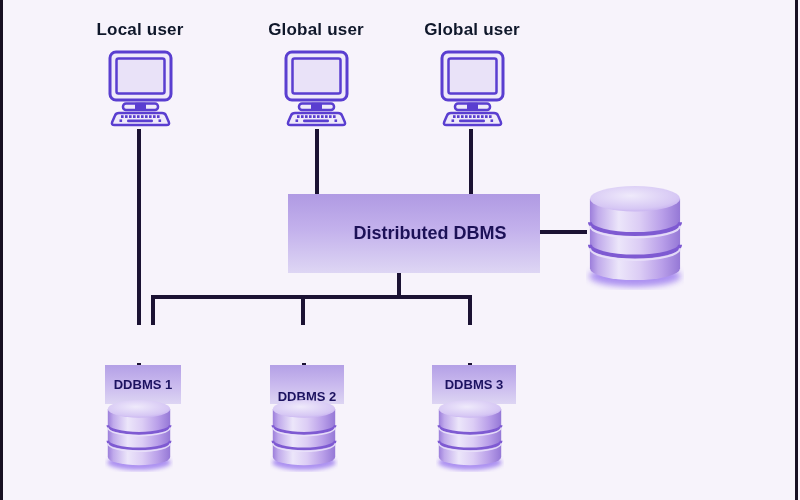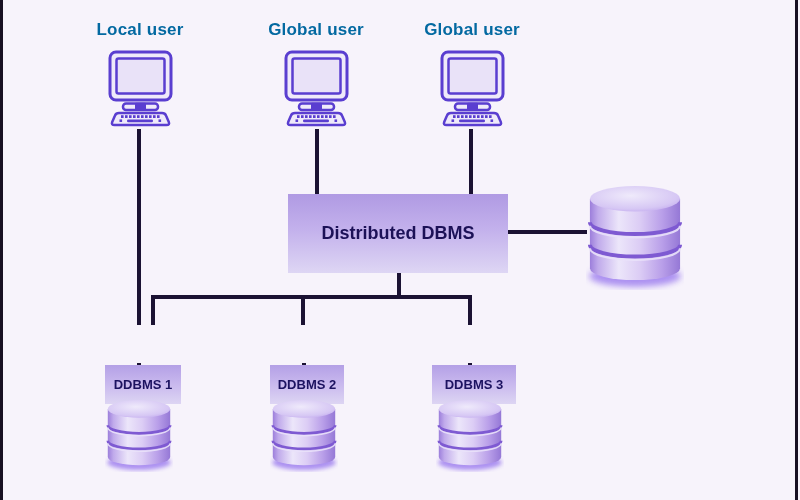--- a/index.html
+++ b/index.html
@@ -20,7 +20,7 @@
     text-align:center;
     font-weight:bold;
     font-size:17px;
-    color:#0369a1;
+    color:#0f172a;
     letter-spacing:0.2px;
   }
 

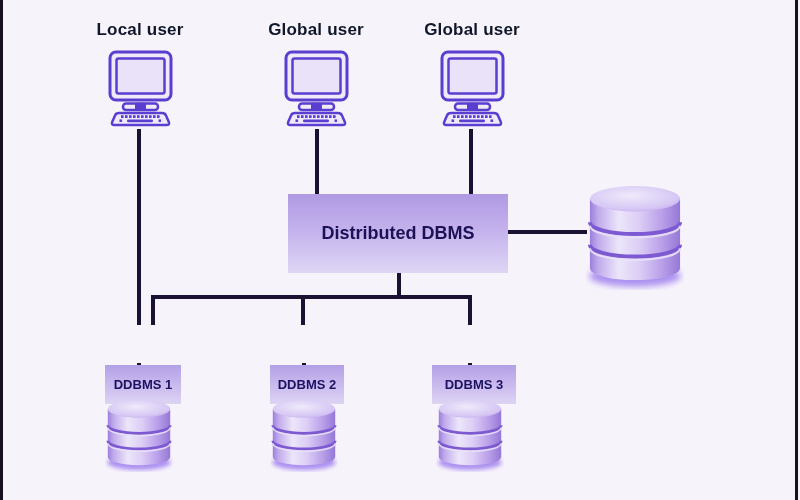--- a/index.html
+++ b/index.html
@@ -31,7 +31,7 @@
     left:288px;top:194px;width:220px;height:79px;
     background:linear-gradient(to bottom,#b09ae3 0%,#c3b1ec 45%,#ded6f4 100%);
     display:flex;align-items:center;justify-content:center;
-    font-weight:bold;font-size:18px;color:#1c1157;
+    font-weight:bold;font-size:18px;color:#1c1157;padding-left:32px;
   }
   .ddbms-box{
     position:absolute;

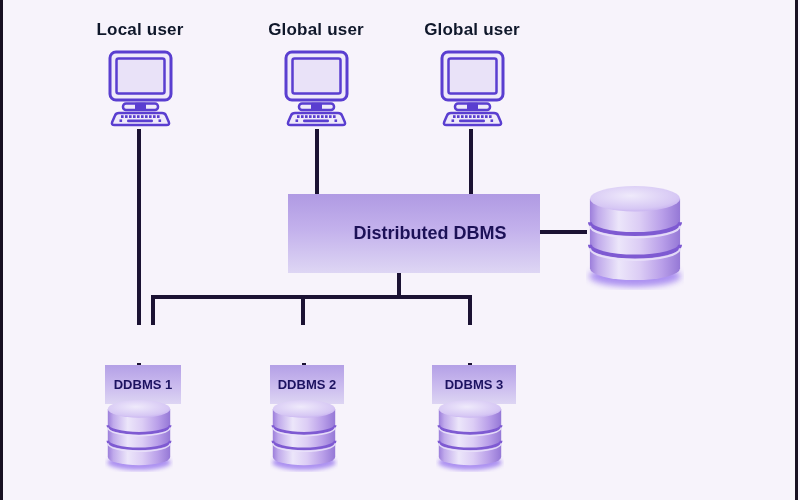--- a/index.html
+++ b/index.html
@@ -146,7 +146,7 @@
   <div class="ddbms-box" style="left:105px;width:76px;">
     <span>DDBMS 1</span>
   </div>
-  <div class="ddbms-box" style="left:270px;width:74px;">
+  <div class="ddbms-box" style="left:270px;width:74px;align-items:flex-end;">
     <span>DDBMS 2</span>
   </div>
   <div class="ddbms-box" style="left:432px;width:84px;text-align:right;">

